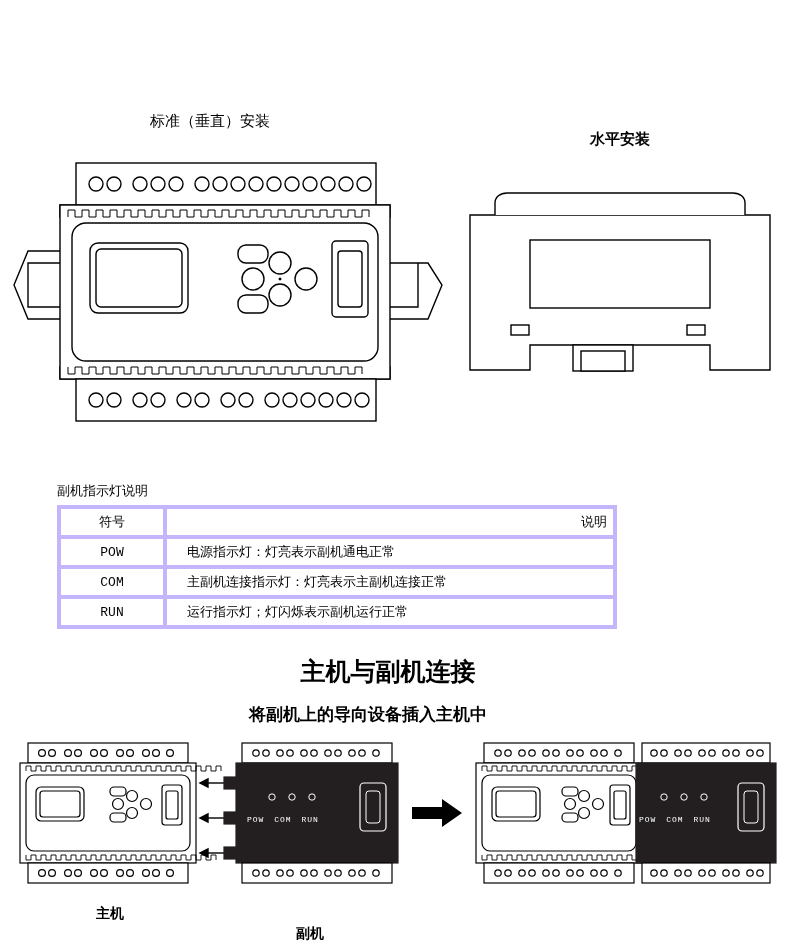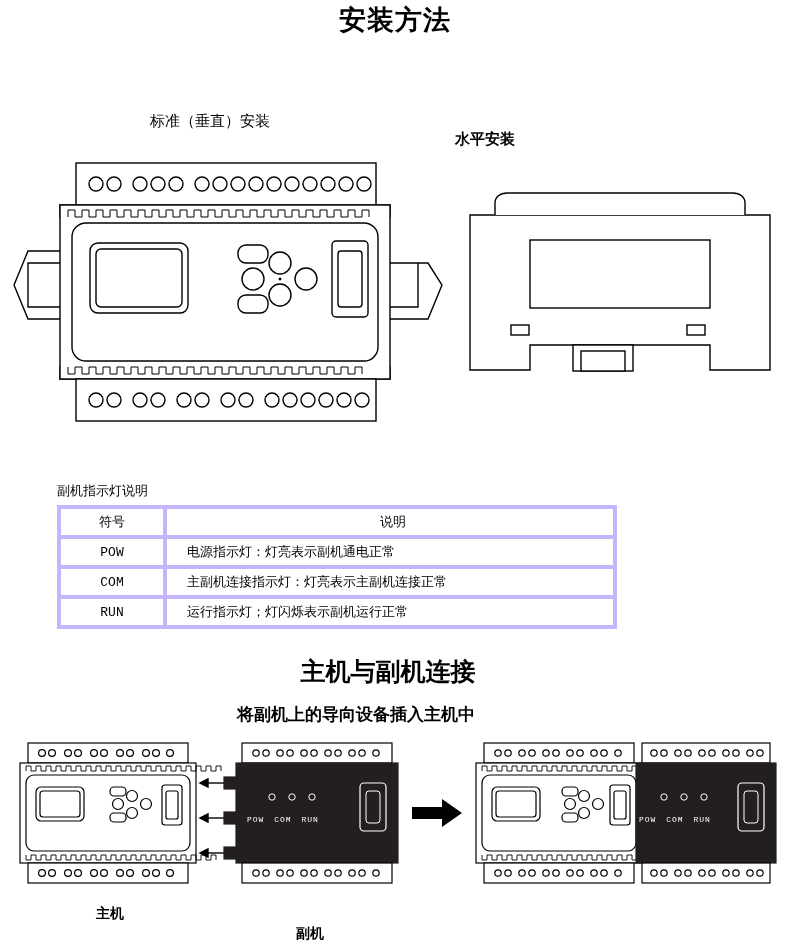--- a/index.html
+++ b/index.html
@@ -75,7 +75,6 @@
 
 <div class="page">
 
-  <div class="title-main">安装方法</div>
 
   <div class="label-vertical">标准（垂直）安装</div>
   <div class="label-horizontal">水平安装</div>

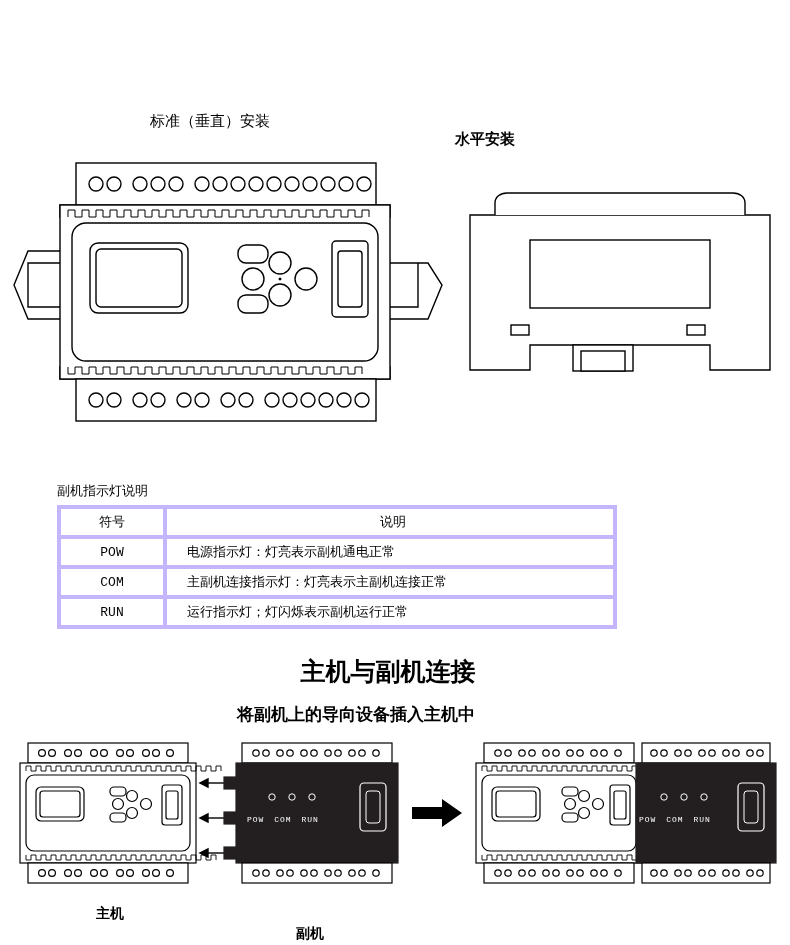--- a/index.html
+++ b/index.html
@@ -26,7 +26,7 @@
     font-size:15px;font-weight:normal;
   }
   .label-horizontal{
-    position:absolute;left:455px;top:130px;width:330px;
+    position:absolute;left:455px;top:130px;width:330px;text-align:center;
     font-size:15px;font-weight:bold;
   }
   .legend-title{

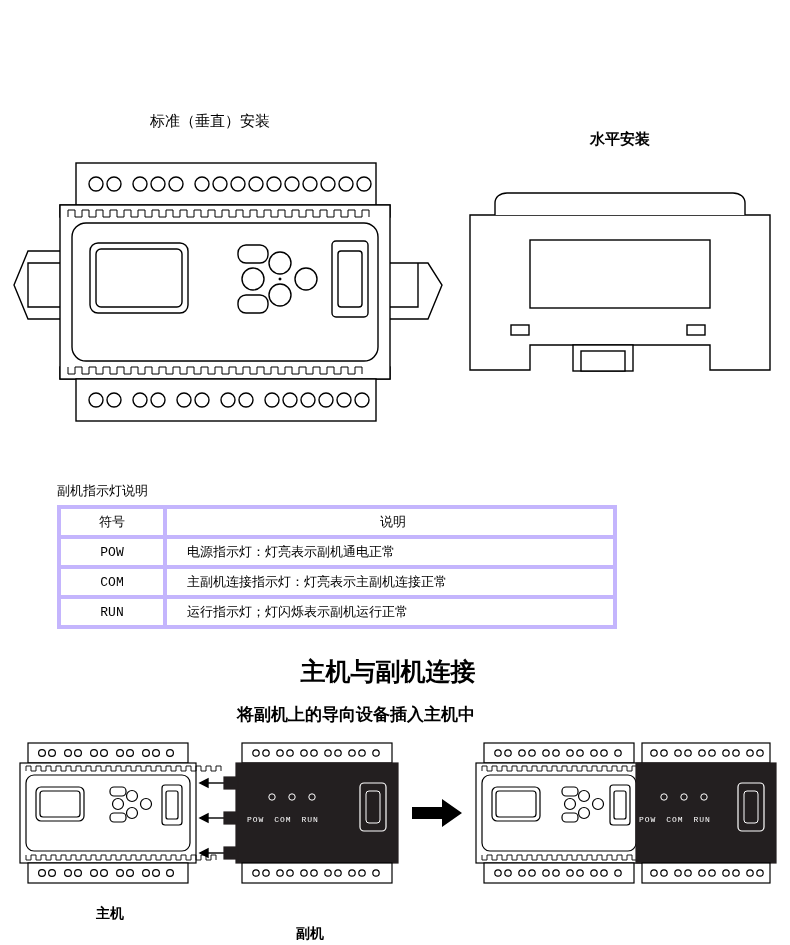--- a/index.html
+++ b/index.html
@@ -49,7 +49,7 @@
   }
   table.legend td.desc{padding-left:20px;}
   table.legend tr.head td{text-align:center;font-weight:normal;}
-  table.legend tr.head td.desc{text-align:center;padding-left:12px;}
+  table.legend tr.head td.desc{text-align:right;padding-left:12px;}
 
   .title-connect{
     position:absolute;left:0;top:655px;width:776px;text-align:center;

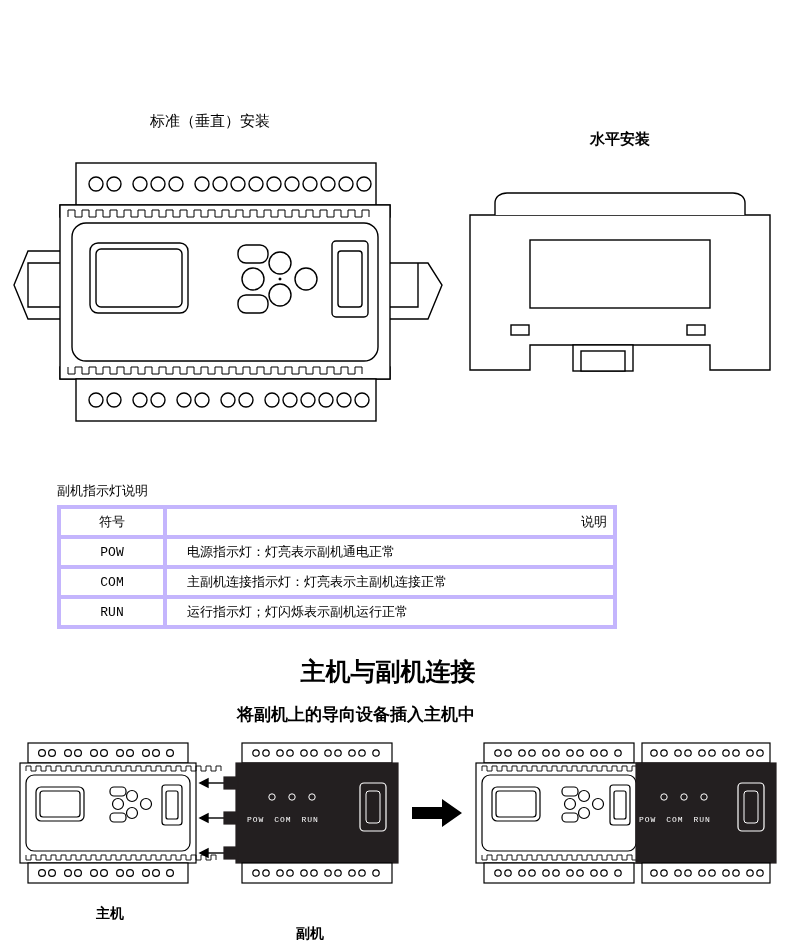--- a/index.html
+++ b/index.html
@@ -57,7 +57,7 @@
   }
   .subtitle-connect{
     position:absolute;left:0;top:703px;width:712px;text-align:center;
-    font-size:17px;font-weight:bold;
+    font-size:17px;font-weight:bold;padding-left:12px;
   }
   .cap-master{
     position:absolute;left:40px;top:905px;width:140px;text-align:center;

